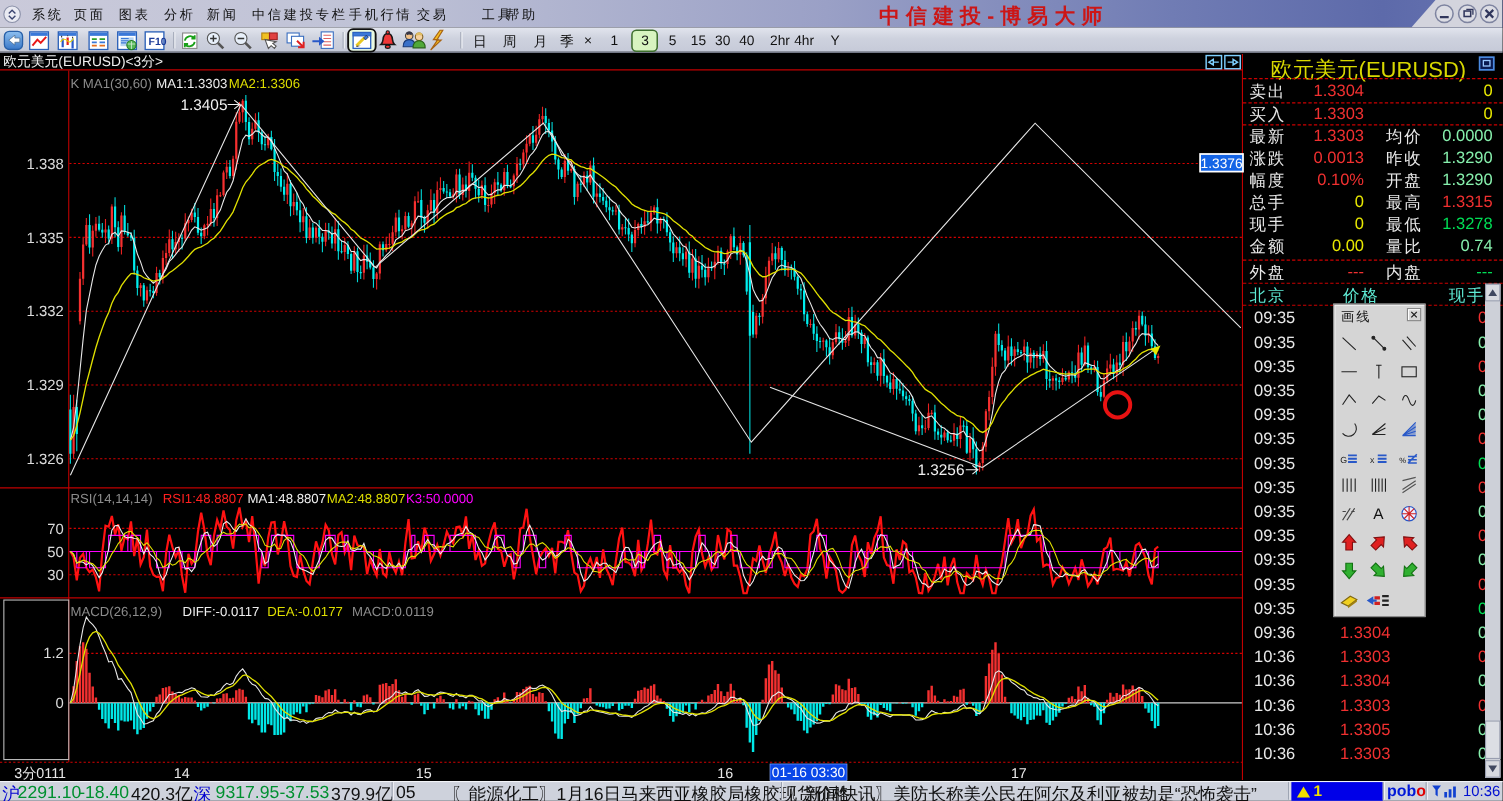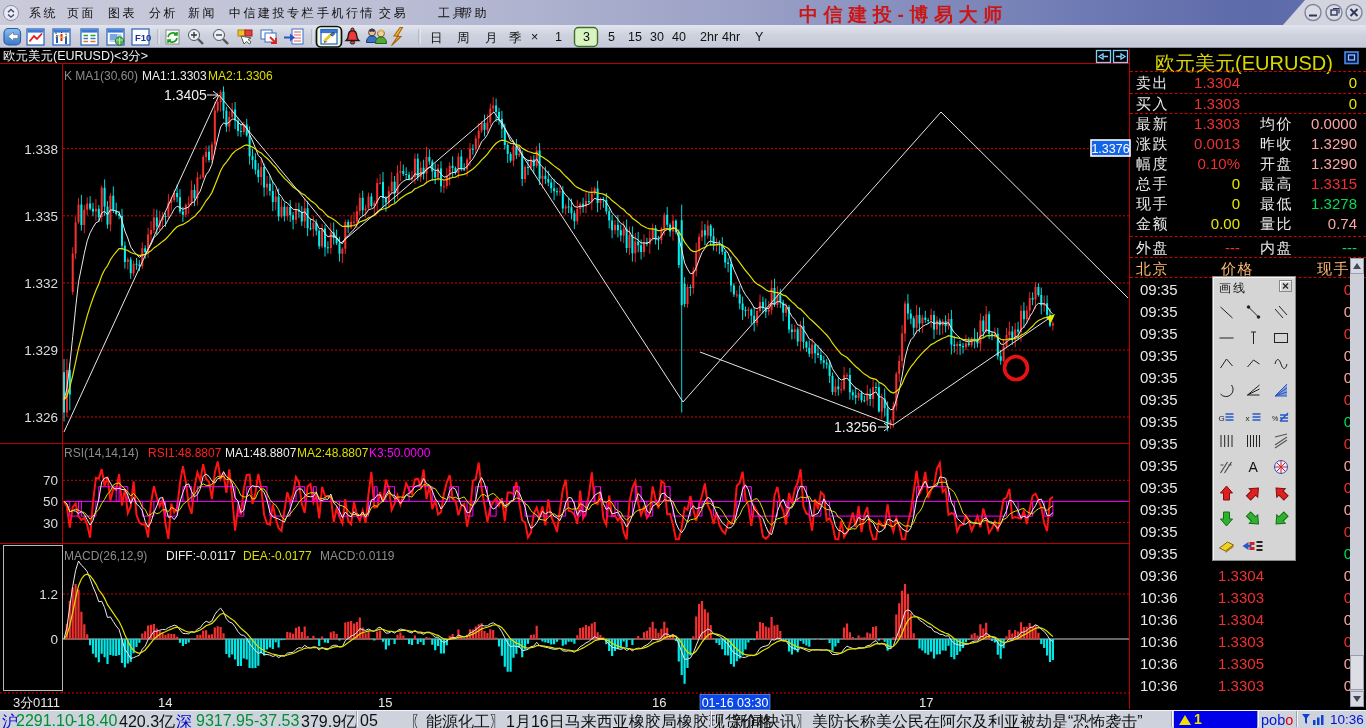--- a/index.html
+++ b/index.html
@@ -29,7 +29,7 @@
 .tlt{position:absolute;left:8px;top:1px;text-align:right;}
 .tlp{position:absolute;left:60px;top:1px;width:72px;text-align:right;color:#f03030;}
 .tlv{position:absolute;left:120px;top:1px;width:100px;text-align:right;}
-.red{color:#f03030}.yel{color:#e8e800}.grn{color:#00dd55}.wht{color:#fca5a5}
+.red{color:#f03030}.yel{color:#e8e800}.grn{color:#00dd55}.wht{color:#86efac}
 </style></head><body>
 <div id="chartbg"></div>
 <svg class="abs" style="left:0;top:0" width="1366" height="728" viewBox="0 0 1366 728">

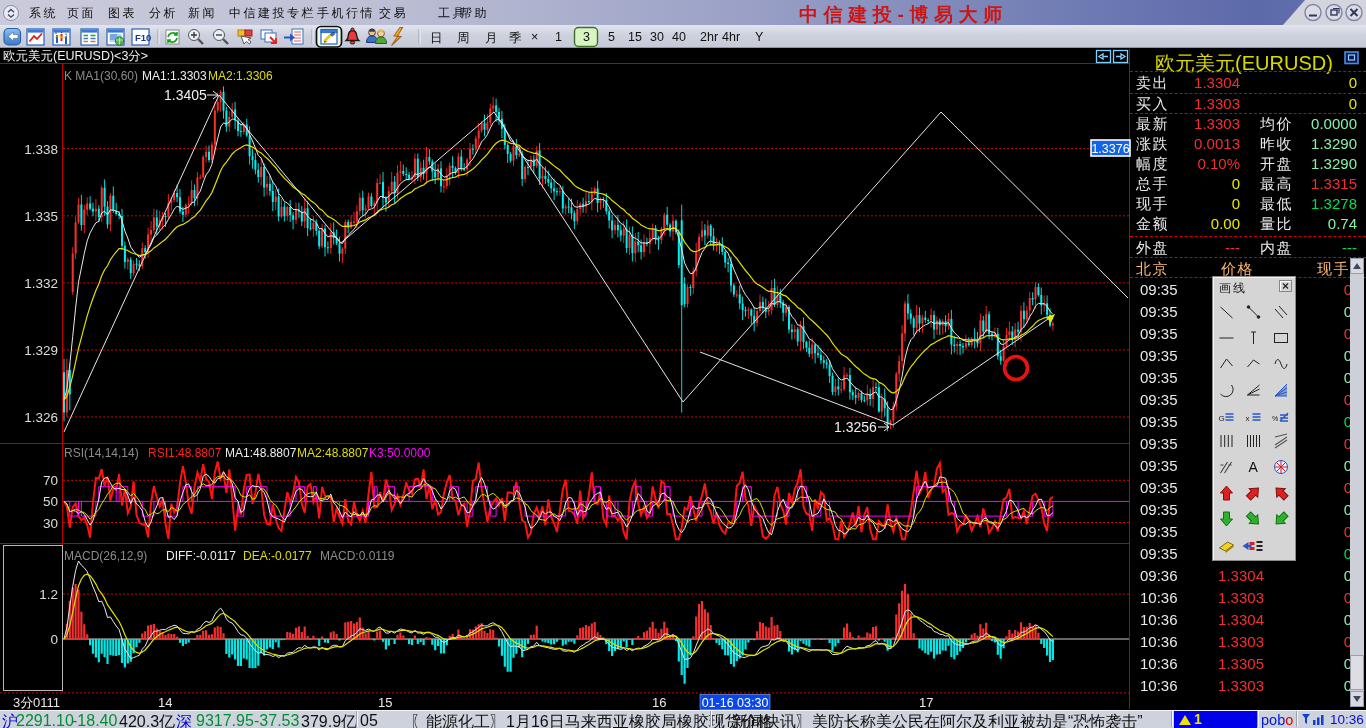--- a/index.html
+++ b/index.html
@@ -322,7 +322,7 @@
     <span class="rl2">内盘</span>
     <span class="rv2 grn">---</span>
   </div>
-<div class="rrow" style="top:259px;color:#fdba74">
+<div class="rrow" style="top:259px;color:#5eead4">
     <span class="rl">北京</span>
     <span style="position:absolute;left:89px;top:1px;letter-spacing:1.5px">价格</span>
     <span style="position:absolute;left:185px;top:1px;letter-spacing:1.5px">现手</span>

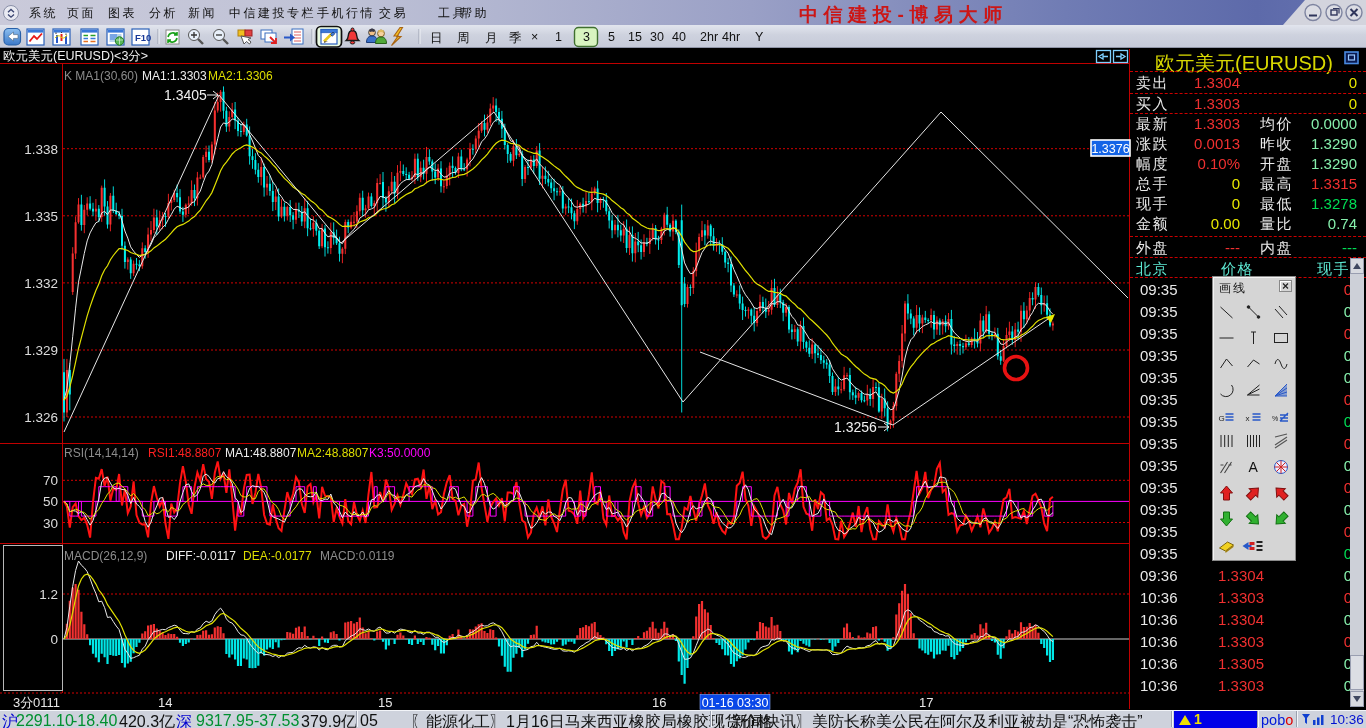--- a/index.html
+++ b/index.html
@@ -544,7 +544,7 @@
 <div class="abs" style="left:1179px;top:715px;width:0;height:0;border-left:6px solid transparent;border-right:6px solid transparent;border-bottom:10px solid #f0e000"></div>
 <div class="abs" style="left:1194px;top:711px;font-size:14px;font-weight:bold;color:#f0e000">1</div>
 <div class="groove" style="left:1257px"></div>
-<div class="sb" style="left:1261px;font-size:14.5px;font-weight:normal"><span style="color:#0018d8">pob</span><span style="color:#e00000">o</span></div>
+<div class="sb" style="left:1261px;font-size:14.5px;font-weight:bold"><span style="color:#0018d8">pob</span><span style="color:#e00000">o</span></div>
 <div class="groove" style="left:1296px"></div>
 <svg class="abs" style="left:1300px;top:711px" width="26" height="17" viewBox="0 0 26 17">
 <path d="M2 3 h8 l-3 4 v6 l-2 -1.5 v-4.5 z" fill="#1040d0"></path>

